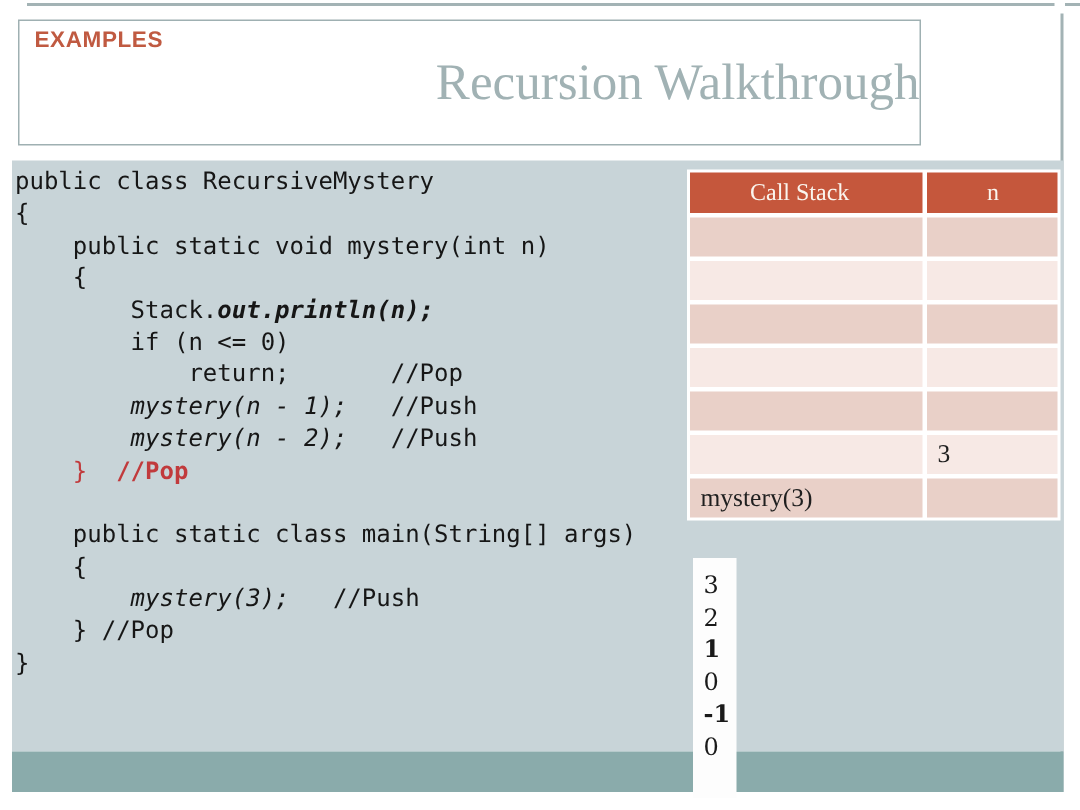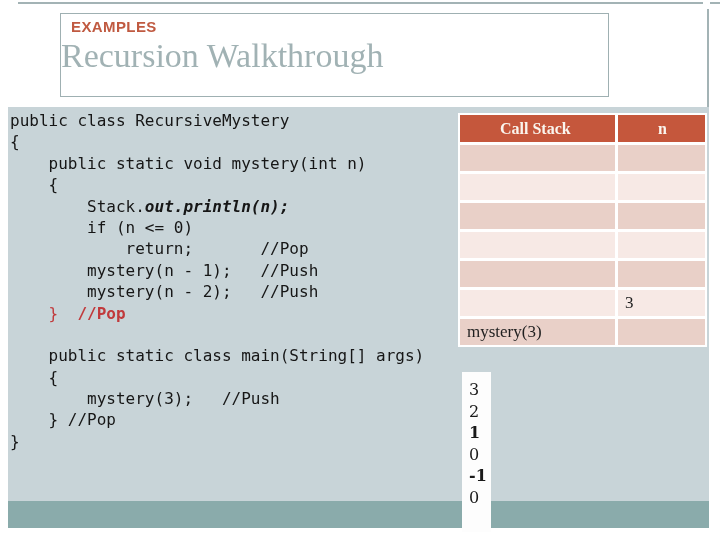--- a/index.html
+++ b/index.html
@@ -15,8 +15,8 @@
 
   
   .header-box{
-    position:absolute;left:12px;top:13px;width:549px;height:84px;
-    background:#ffffff;border:1px solid #9fb0b2;box-sizing:border-box;margin-left:48px;
+    position:absolute;left:12px;top:13px;width:602px;height:84px;
+    background:#ffffff;border:1px solid #9fb0b2;box-sizing:border-box;
   }
   .kicker{
     position:absolute;left:10px;top:4px;

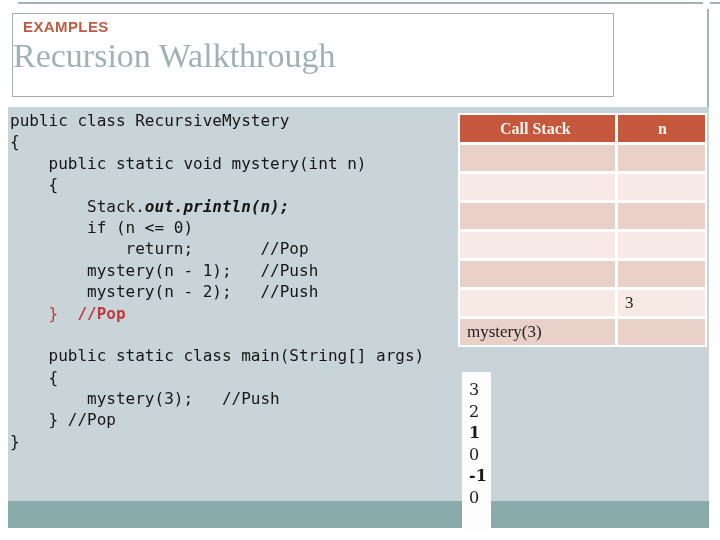--- a/index.html
+++ b/index.html
@@ -24,7 +24,7 @@
     font-size:15px;letter-spacing:0.4px;color:#c05a41;
   }
   .slide-title{
-    position:absolute;left:0;top:23px;width:100%;text-align:left;
+    position:absolute;left:0;top:23px;width:100%;text-align:right;
     font-family:"Liberation Serif",serif;font-size:34px;color:#a1b2b4;
   }
 

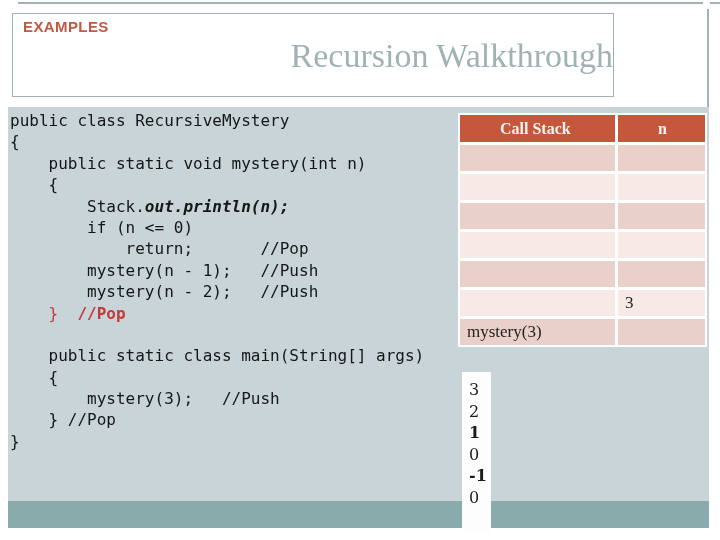--- a/index.html
+++ b/index.html
@@ -65,7 +65,7 @@
   }
   .col-stack{width:155px;}
   .col-n{flex:1;}
-  .th{background:#c5573c;color:#faf5ee;font-weight:bold;font-size:16px;padding-left:40px;}
+  .th{background:#c5573c;color:#faf5ee;font-weight:normal;font-size:16px;padding-left:40px;}
   .row-dark .td{background:#e9d0c8;}
   .row-light .td{background:#f7e9e5;}
   .td{font-size:17px;color:#1f1f1f;}

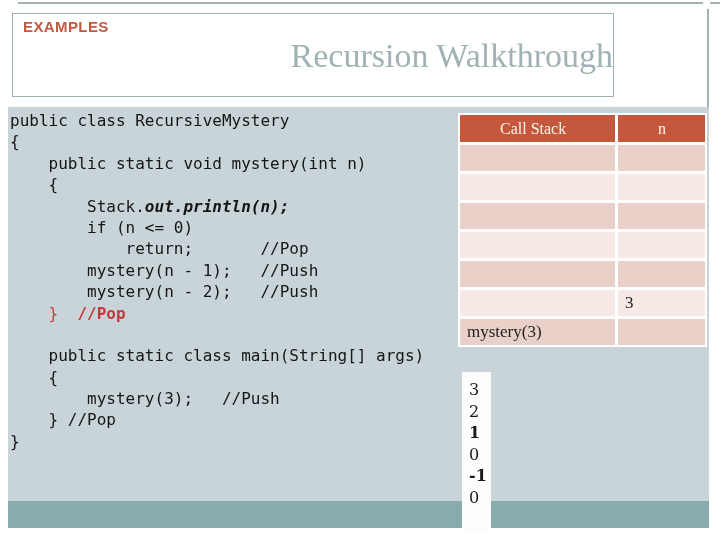--- a/index.html
+++ b/index.html
@@ -46,7 +46,7 @@
   }
   .code-line{white-space:pre;height:21.4px;}
   .seg-normal{}
-  .seg-italic{margin-top:16px;}
+  .seg-italic{font-style:italic;margin-top:16px;}
   .seg-bold-italic{font-style:italic;font-weight:bold;text-align:right;}
   .seg-red{color:#c13a3c;}
   .seg-red-bold{color:#c13a3c;font-weight:bold;margin-top:20px;}

